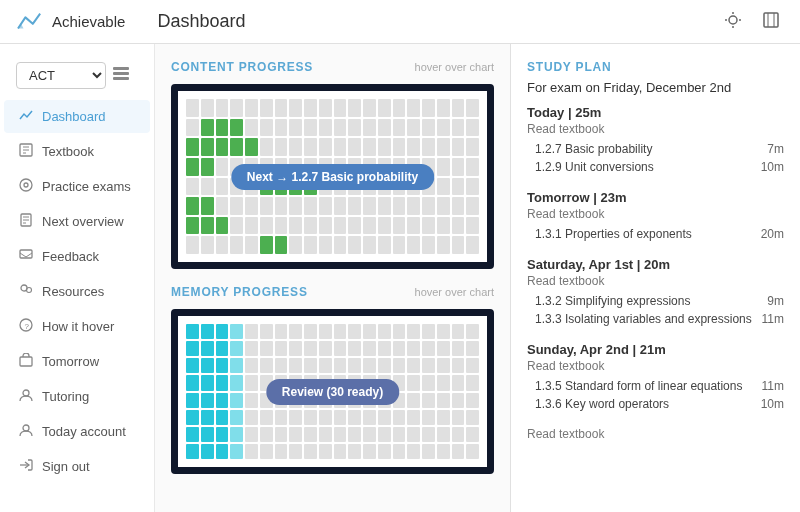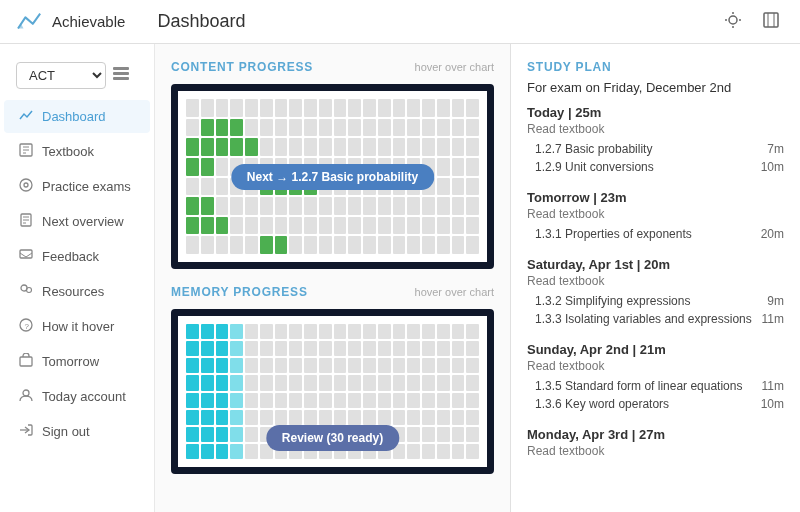--- a/index.html
+++ b/index.html
@@ -188,6 +188,15 @@
       <span class="sidebar-item-label">Tomorrow</span>
     </div>
 
+    <div class="sidebar-item">
+      <span class="icon">
+        <svg width="14" height="14" viewBox="0 0 14 14" fill="none">
+          <circle cx="7" cy="5" r="3" stroke="#888" stroke-width="1.3"></circle>
+          <path d="M1 13c0-3 2.7-5 6-5s6 2 6 5" stroke="#888" stroke-width="1.3"></path>
+        </svg>
+      </span>
+      <span class="sidebar-item-label">Tutoring</span>
+    </div>
 
     <div class="sidebar-item">
       <span class="icon">

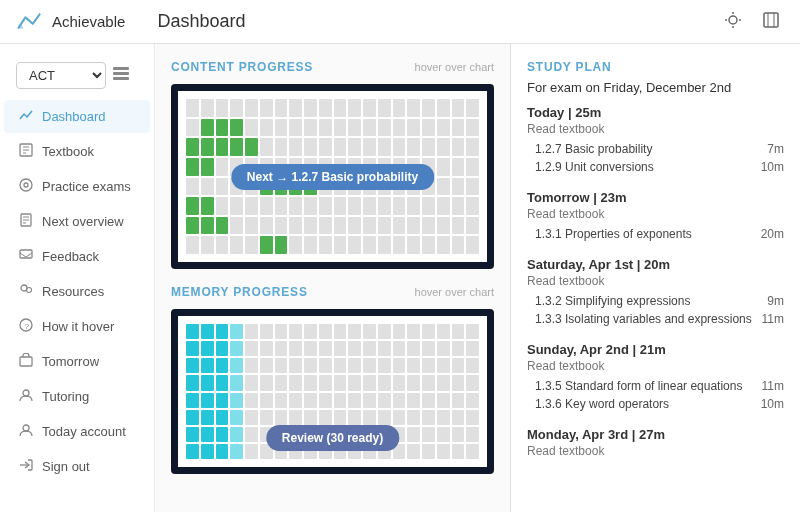--- a/index.html
+++ b/index.html
@@ -36,7 +36,7 @@
 
     .chart-container { background: #fff; border: 7px solid #0f172a; border-radius: 4px; padding: 8px; margin-bottom: 16px; position: relative; }
     .chart-badge { position: absolute; top: 50%; left: 50%; transform: translate(-50%, -50%); background: #4a7fc1; color: #fff; padding: 6px 16px; border-radius: 20px; font-size: 12px; font-weight: 600; white-space: nowrap; z-index: 2; }
-    .chart-badge-review { background: #5b6fa8; margin-top: 46px; }
+    .chart-badge-review { background: #5b6fa8; }
 
     
     .study-plan-panel { width: 290px; border-left: 1px solid #e0e0e0; padding: 16px; background: #fff; overflow-y: auto; flex-shrink: 0; }

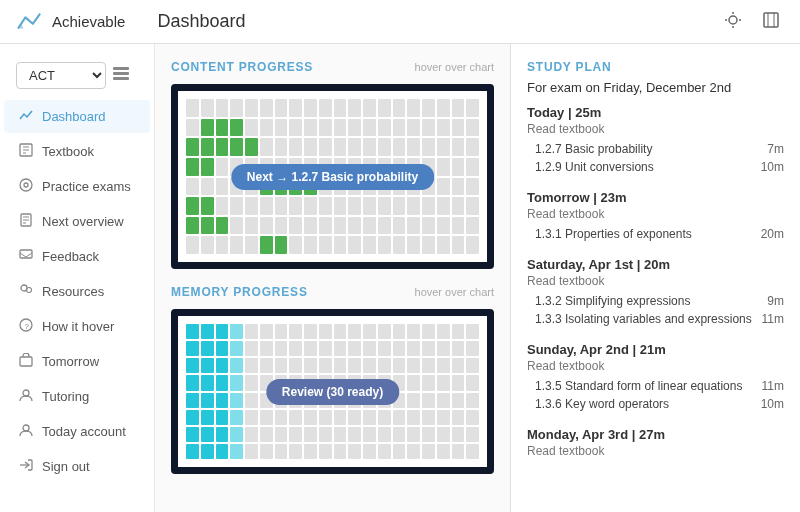--- a/index.html
+++ b/index.html
@@ -613,7 +613,6 @@
           </div>
         </div>
         <div class="plan-day">
-          <div class="plan-day-header">Monday, Apr 3rd | 27m</div>
           <div class="plan-day-subheader">Read textbook</div>
         </div>
       </div>

